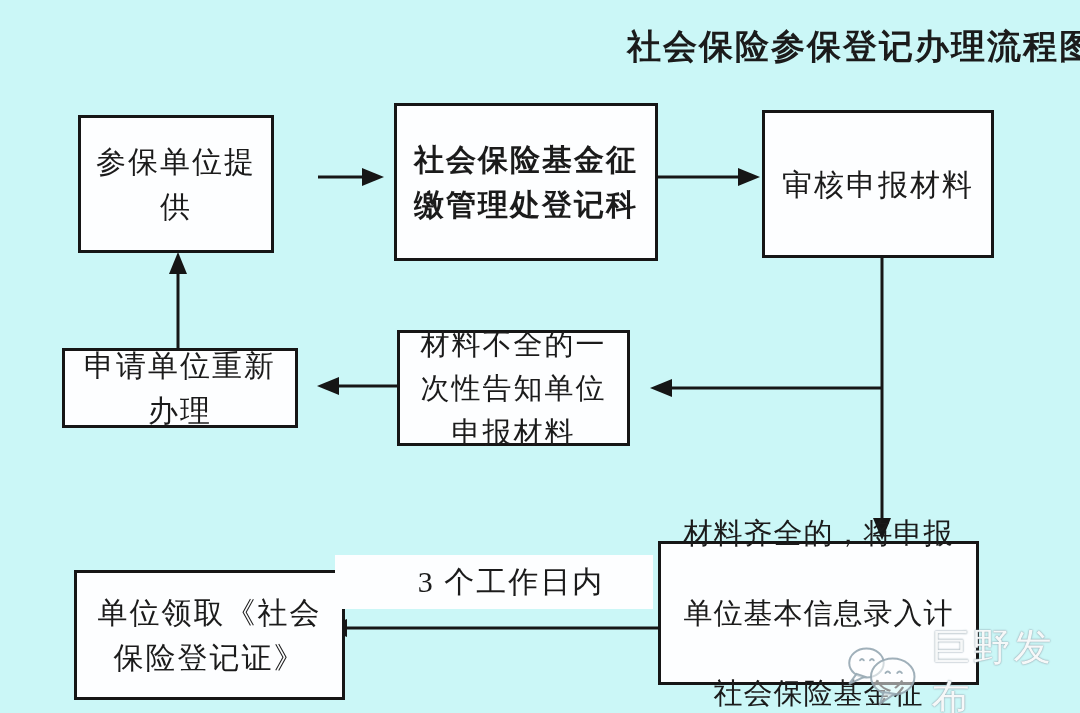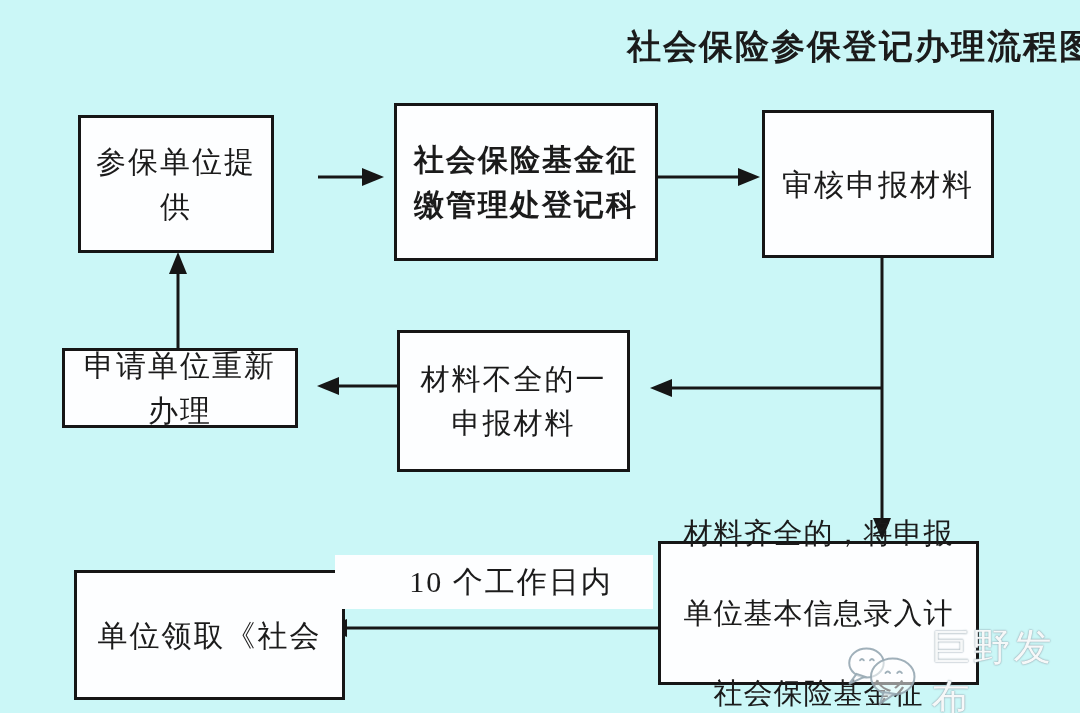--- a/index.html
+++ b/index.html
@@ -48,7 +48,7 @@
   .box-section{left:394px;top:103px;width:264px;height:158px;font-weight:bold;}
   .box-review{left:762px;top:110px;width:232px;height:148px;text-align:right;}
   .box-reapply{left:62px;top:348px;width:236px;height:80px;}
-  .box-incomplete{left:397px;top:330px;width:233px;height:142px;font-size:29px;line-height:44px;}
+  .box-incomplete{left:397px;top:330px;width:233px;height:116px;font-size:29px;line-height:44px;}
   .box-complete{left:658px;top:541px;width:321px;height:144px;font-size:29px;line-height:44px;letter-spacing:1px;gap:36px;}
   .box-certificate{left:74px;top:570px;width:271px;height:130px;}
   .duration-label{

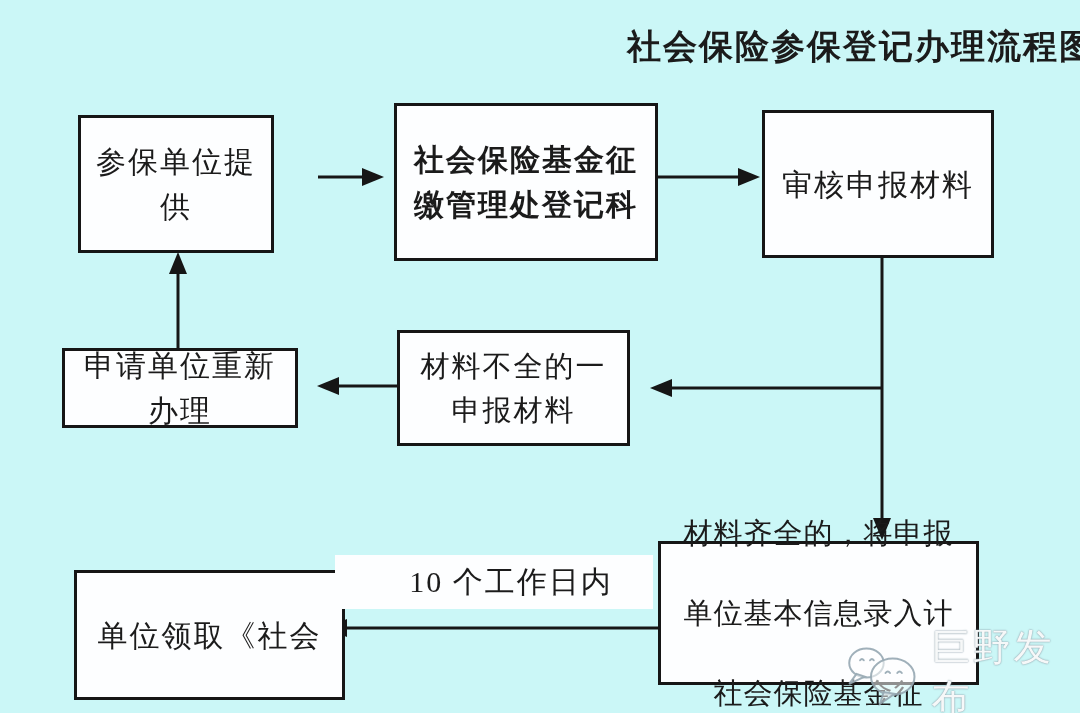--- a/index.html
+++ b/index.html
@@ -141,6 +141,7 @@
 
   <div class="box box-incomplete">
     <span>材料不全的一</span>
+    <span>次性告知单位</span>
     <span>申报材料</span>
   </div>
 

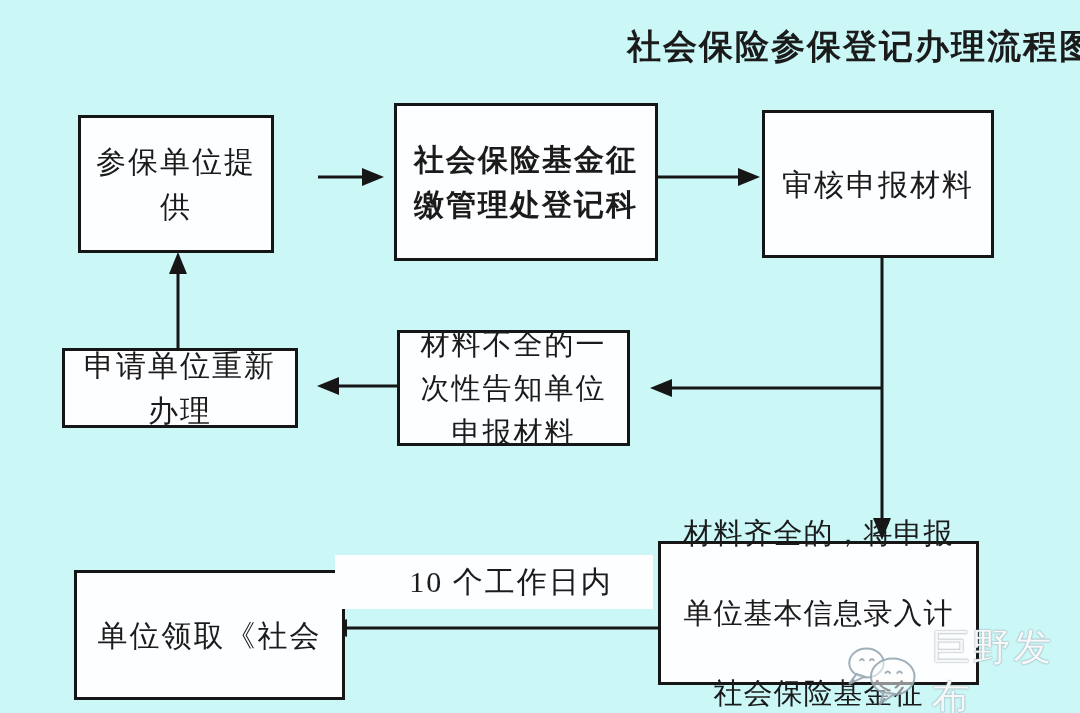--- a/index.html
+++ b/index.html
@@ -156,7 +156,7 @@
   </div>
 
   <div class="duration-label">
-    <span>10 个工作日内</span>
+    <span>3 个工作日内</span>
   </div>
 
   <div class="watermark">

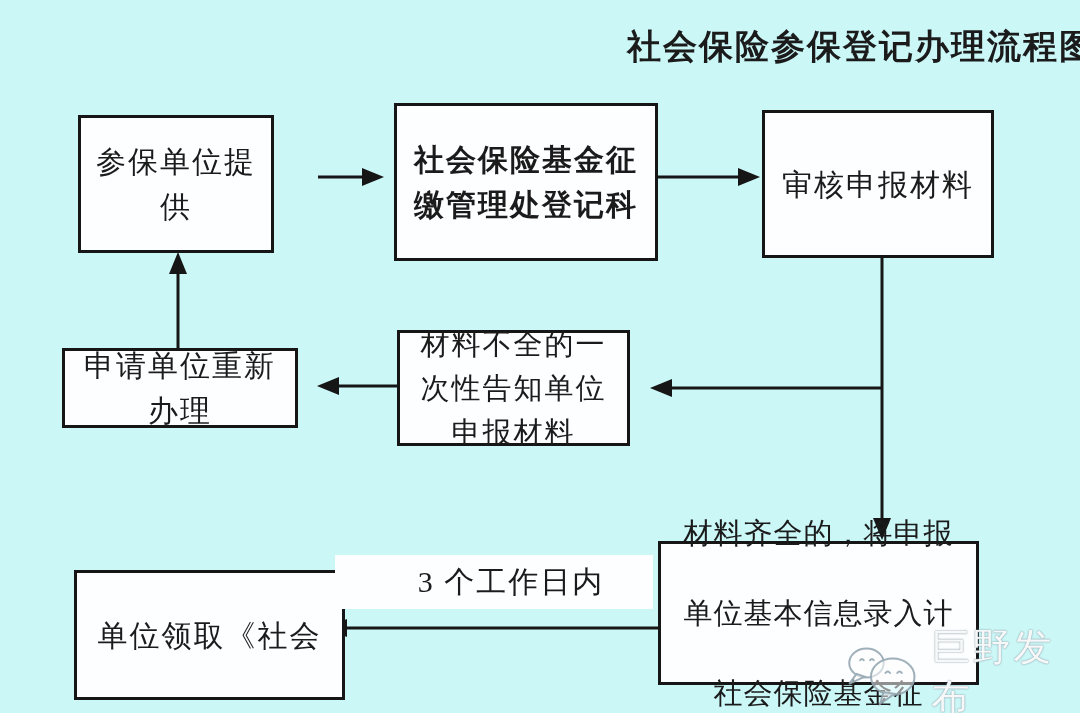--- a/index.html
+++ b/index.html
@@ -153,6 +153,7 @@
 
   <div class="box box-certificate">
     <span>单位领取《社会</span>
+    <span>保险登记证》</span>
   </div>
 
   <div class="duration-label">

